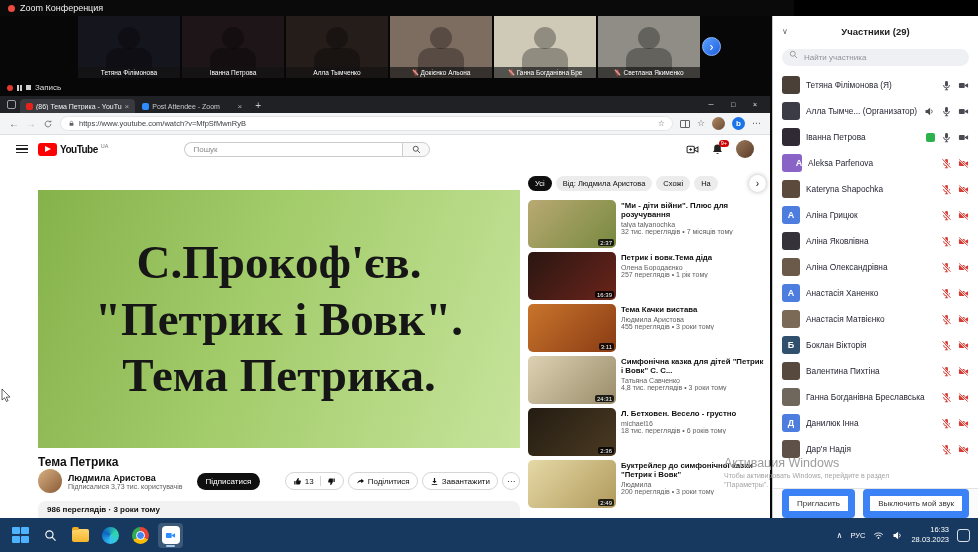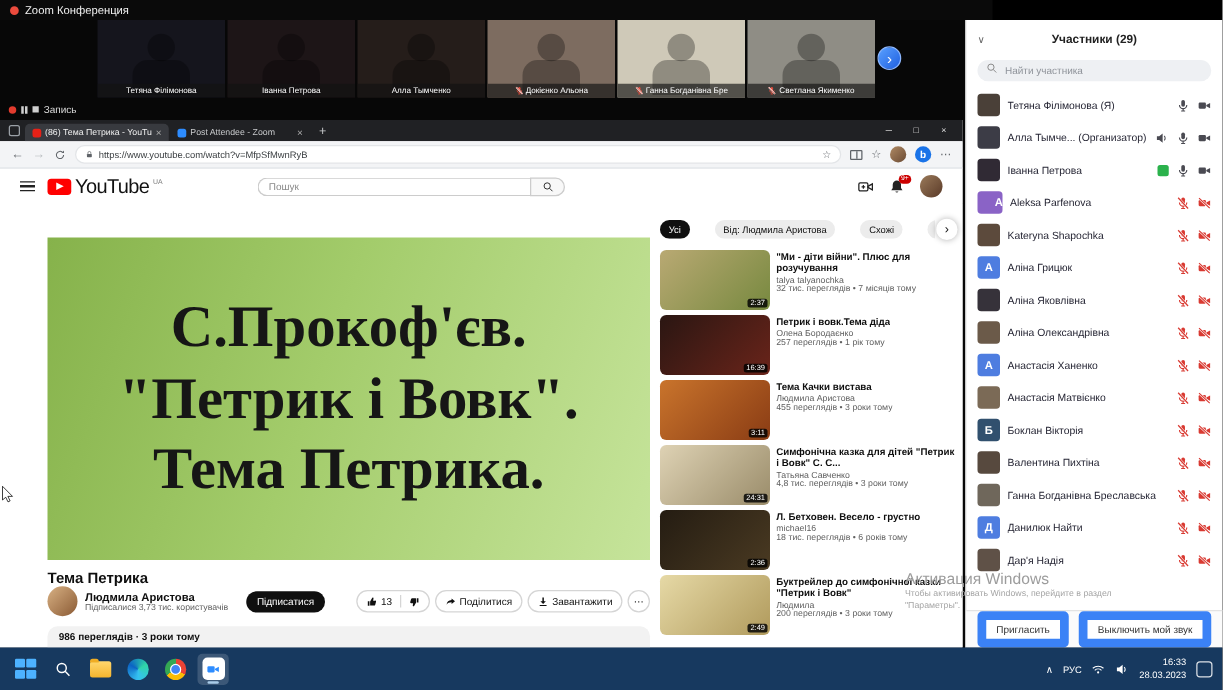--- a/index.html
+++ b/index.html
@@ -62,7 +62,7 @@
   .yt-logo{display:flex;align-items:flex-start;gap:3px}
   .yt-badge{width:19px;height:13px;background:#f00;border-radius:3px;position:relative}
   .yt-badge::after{content:"";position:absolute;left:7px;top:3.5px;border-left:6px solid #fff;border-top:3px solid transparent;border-bottom:3px solid transparent}
-  .yt-word{font-size:16px;font-weight:normal;letter-spacing:-.5px;color:#111;line-height:13px}
+  .yt-word{font-size:10px;font-weight:bold;letter-spacing:-.5px;color:#111;line-height:13px}
   .yt-region{font-size:5.5px;color:#777}
   #yt-search-wrap{margin-left:66px;display:flex;align-items:center}
   .yt-search{width:218px;height:15px;border:1px solid #ccc;border-right:none;border-radius:8px 0 0 8px;padding:0 8px;font-size:8px;color:#111;outline:none}

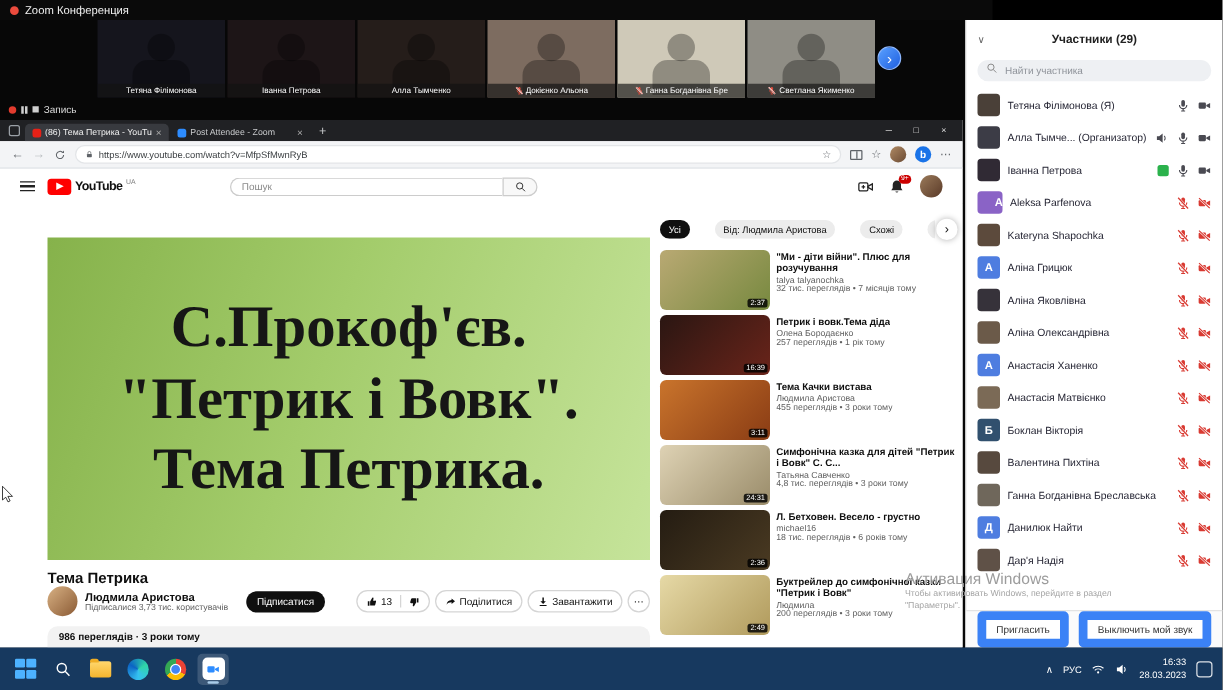--- a/index.html
+++ b/index.html
@@ -93,7 +93,7 @@
   #views-box{position:absolute;left:38px;top:338px;width:482px;height:26px;background:#f2f2f2;border-radius:8px;padding:4px 9px;font-size:8px;font-weight:bold;color:#0f0f0f}
 
   #related{position:absolute;left:528px;top:0;width:238px;height:100%}
-  #chips{position:absolute;left:0;top:13px;right:18px;display:flex;gap:20px;overflow:hidden}
+  #chips{position:absolute;left:0;top:13px;right:18px;display:flex;gap:4px;overflow:hidden}
   .chip{height:15px;border:none;border-radius:7.5px;background:#ececec;color:#0f0f0f;font-size:7.5px;padding:0 7px;white-space:nowrap;flex:0 0 auto}
   .chip.active{background:#0f0f0f;color:#fff}
   .chip-arrow{position:absolute;right:0;top:12px;width:17px;height:17px;border-radius:50%;background:#fff;box-shadow:0 0 5px rgba(0,0,0,.3);display:flex;align-items:center;justify-content:center;font-size:10px;color:#111}

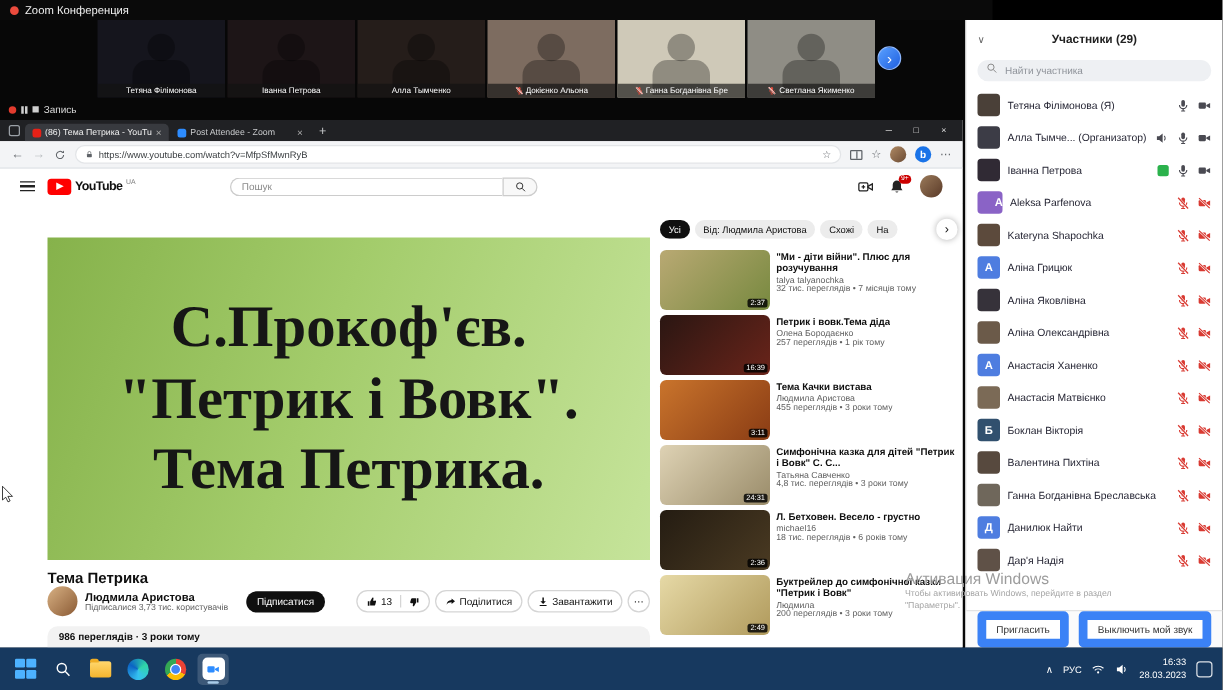--- a/index.html
+++ b/index.html
@@ -763,7 +763,7 @@
 
       <div class="prow">
         <span class="pavatar" style="background: rgb(78, 125, 224);">Д</span>
-        <span class="pname">Данилюк Найти</span>
+        <span class="pname">Данилюк Інна</span>
 
         <span class="pic red">
           <svg class="ic">

